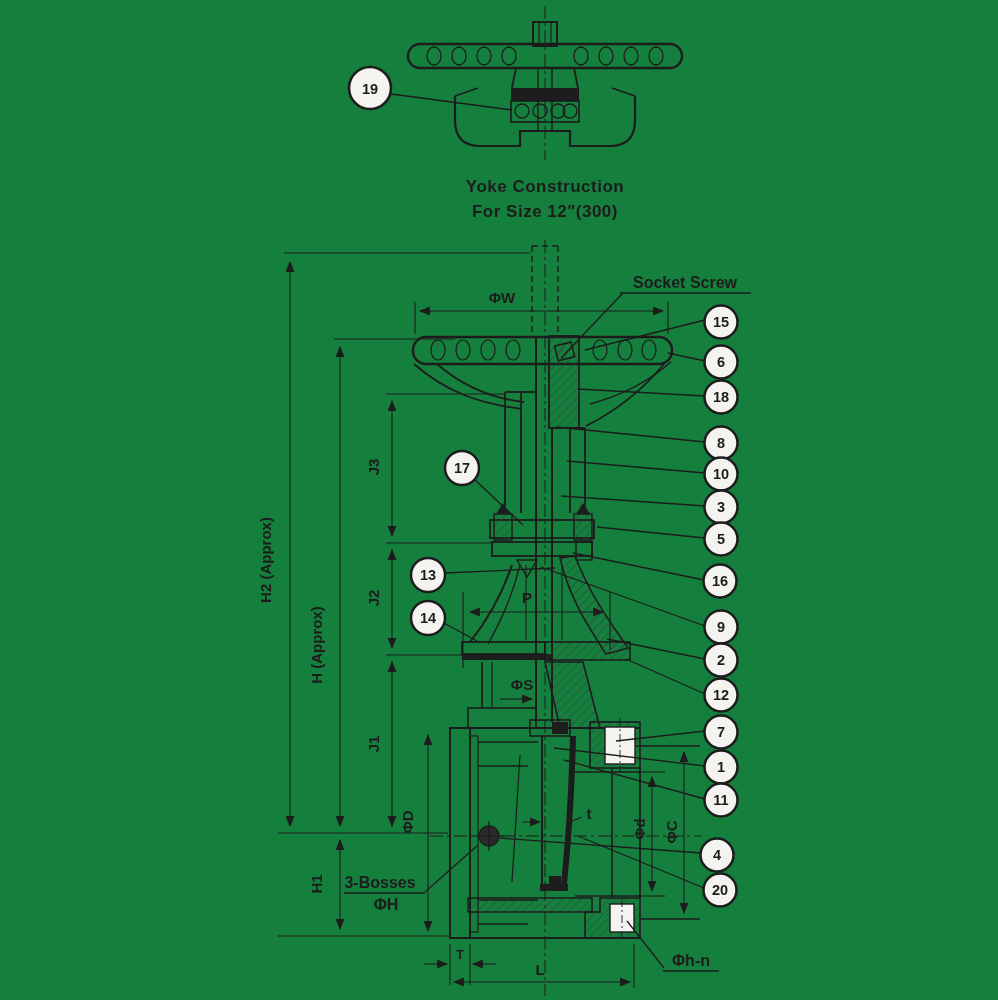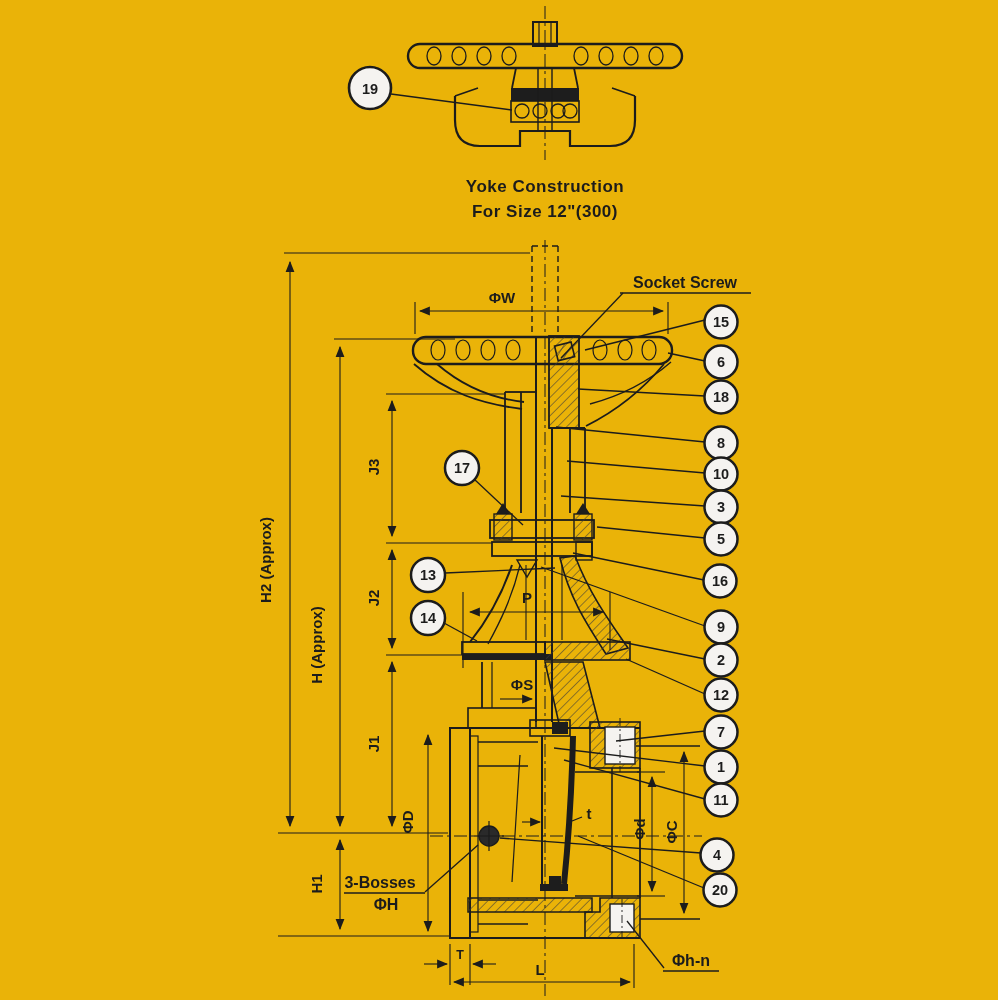--- a/index.html
+++ b/index.html
@@ -3,7 +3,7 @@
 <meta charset="utf-8">
 <style>
   html,body{margin:0;padding:0;background:#e9e7e4;}
-  #page{position:relative;width:998px;height:1000px;background:#eab308;overflow:hidden;
+  #page{position:relative;width:998px;height:1000px;background:#15803d;overflow:hidden;
         font-family:"Liberation Sans", sans-serif;}
   svg{position:absolute;left:0;top:0;}
   svg text{font-family:"Liberation Sans", sans-serif;fill:#1c1c1c;}

